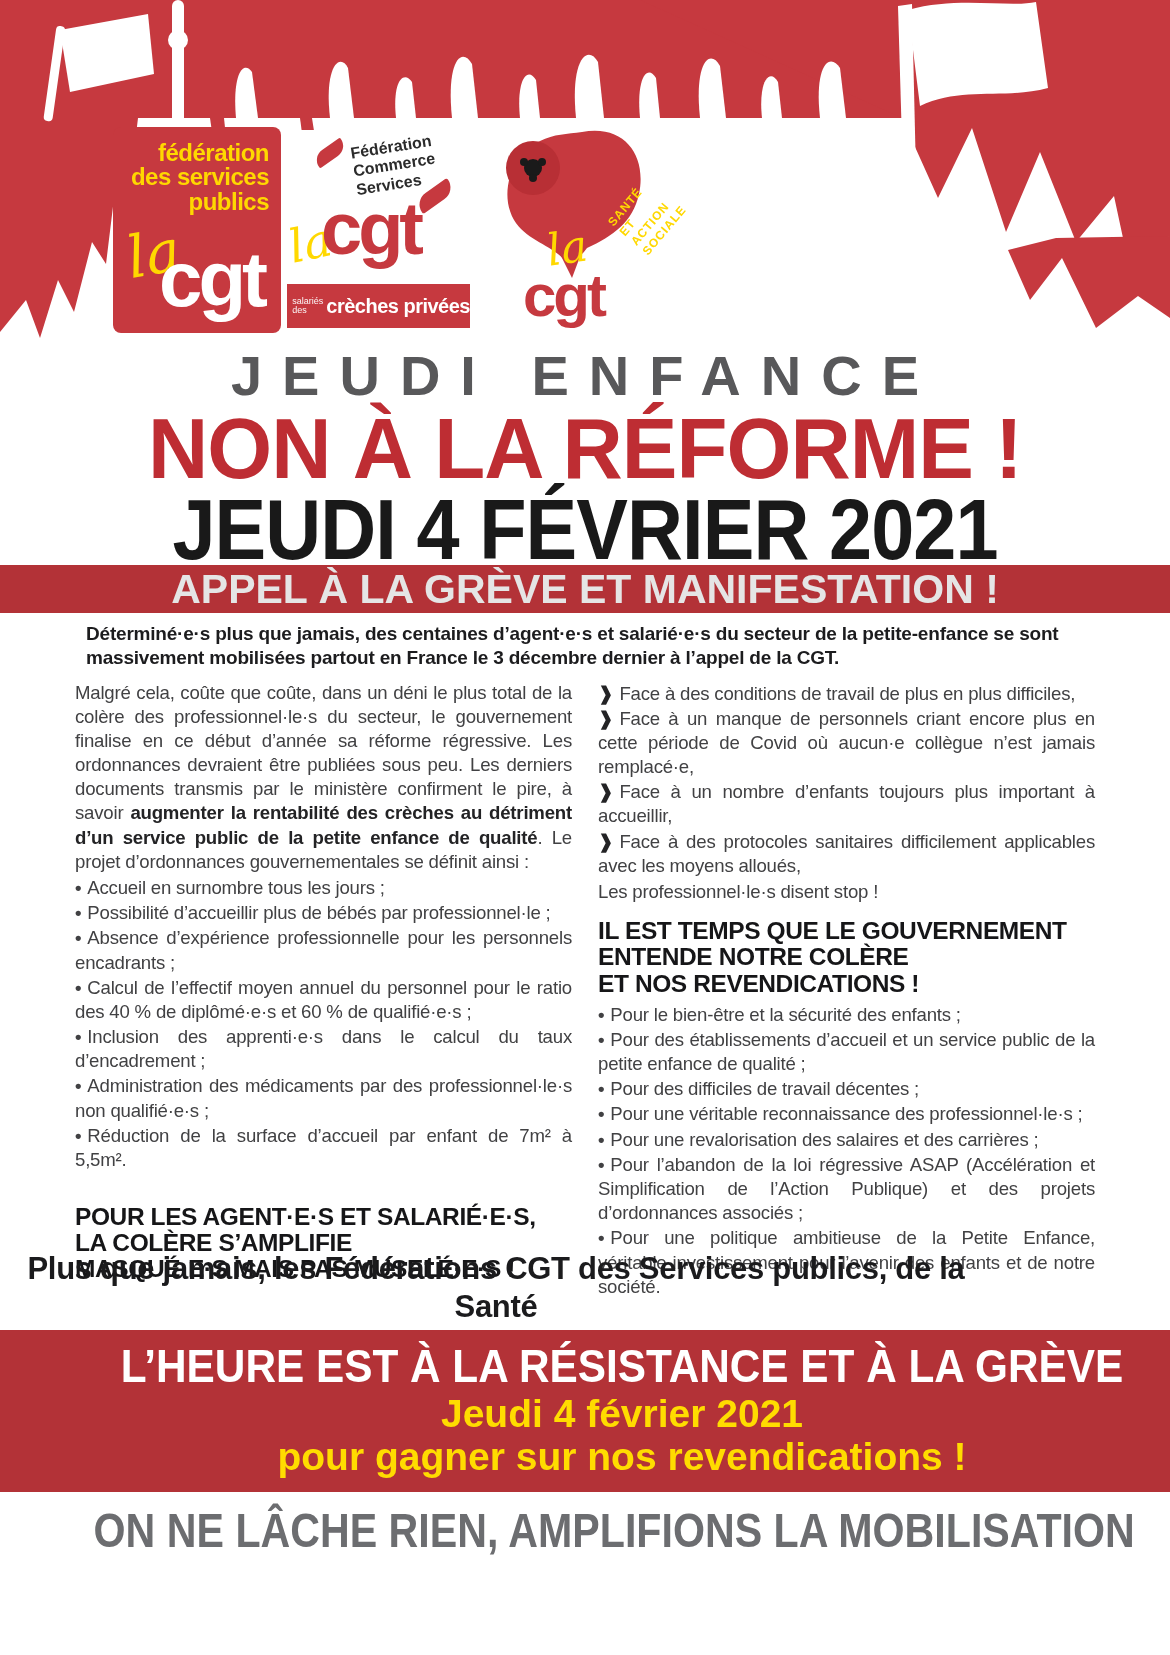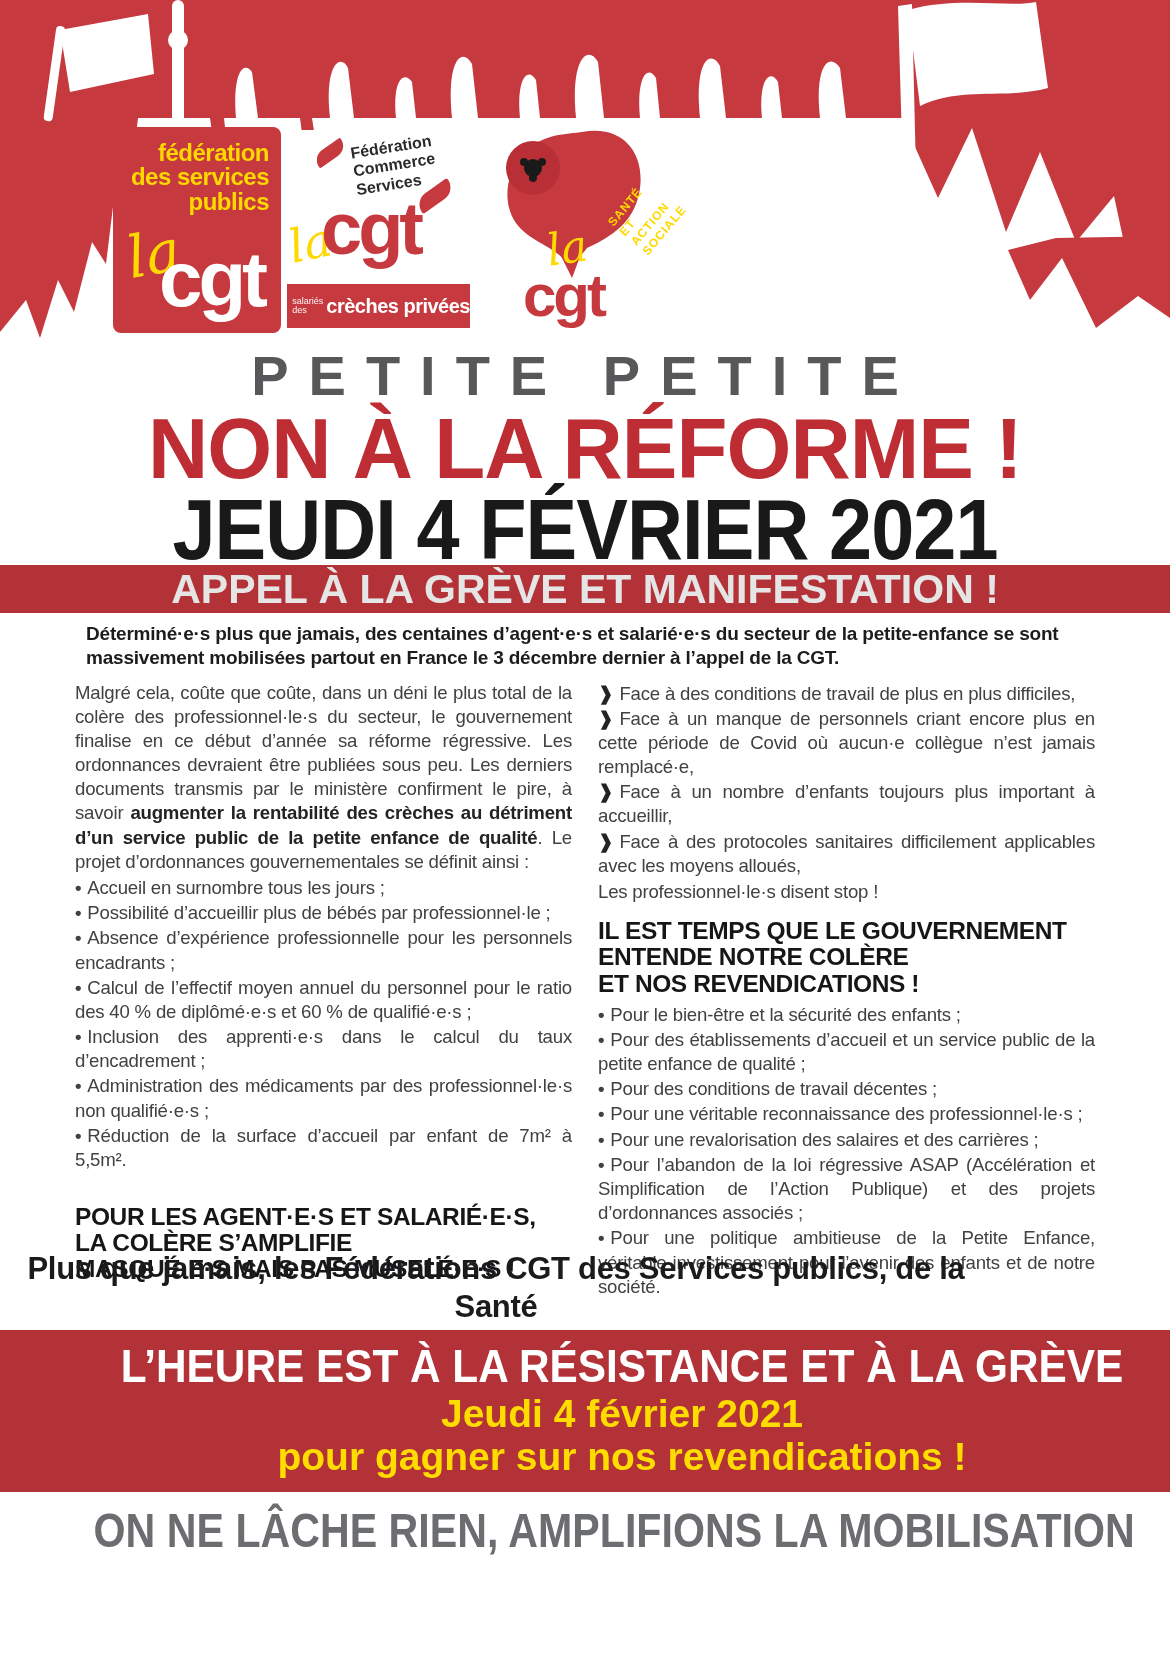--- a/index.html
+++ b/index.html
@@ -168,7 +168,7 @@
   </div>
 
   <div class="titles">
-    <div class="kicker">PETITE PETITE</div>
+    <div class="kicker">JEUDI ENFANCE</div>
     <div class="t-main">NON À LA RÉFORME !</div>
     <div class="t-date">JEUDI 4 FÉVRIER 2021</div>
   </div>

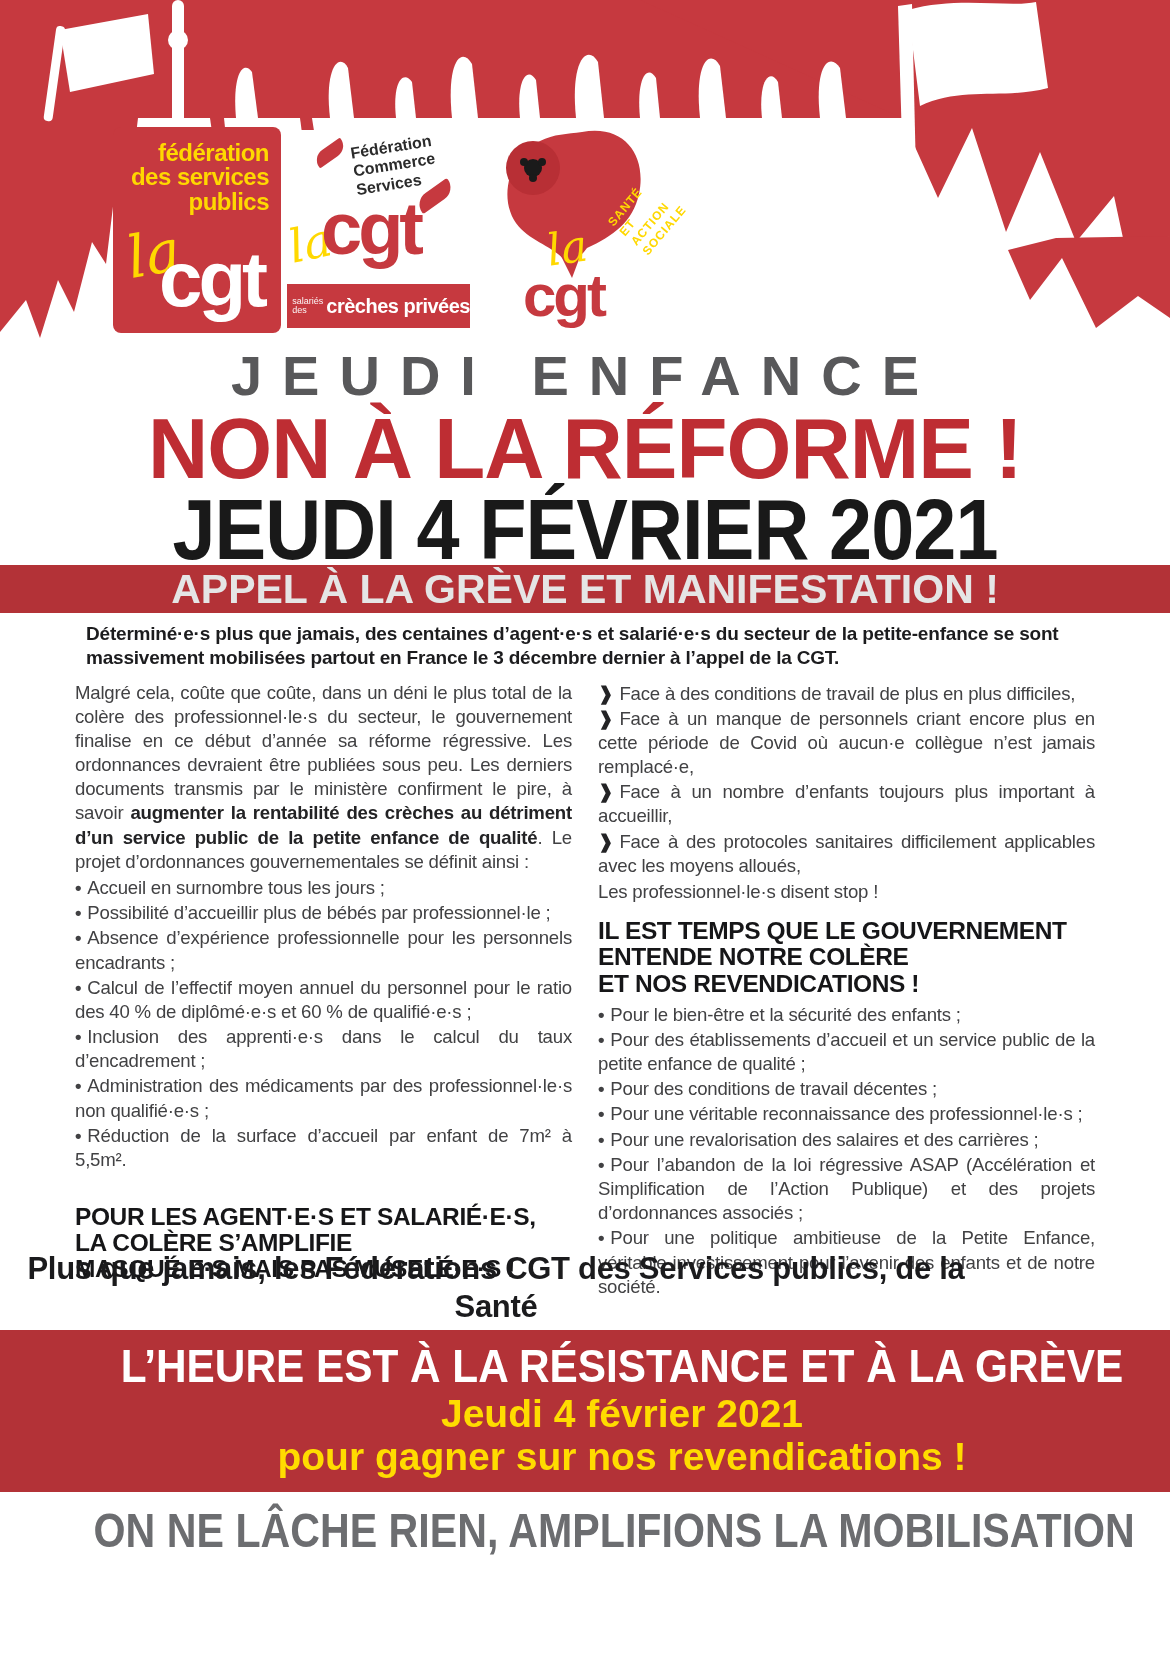--- a/index.html
+++ b/index.html
@@ -213,7 +213,7 @@
         <ul class="plain">
             <li><span class="mk">•</span><span>Pour le bien-être et la sécurité des enfants ;</span></li>
             <li><span class="mk">•</span><span>Pour des établissements d’accueil et un service public de la petite enfance de qualité ;</span></li>
-            <li><span class="mk">•</span><span>Pour des conditions de travail décentes ;</span></li>
+            <li><span class="mk">•</span><span>Pour des difficiles de travail décentes ;</span></li>
             <li><span class="mk">•</span><span>Pour une véritable reconnaissance des professionnel·le·s ;</span></li>
             <li><span class="mk">•</span><span>Pour une revalorisation des salaires et des carrières ;</span></li>
             <li><span class="mk">•</span><span>Pour l’abandon de la loi régressive ASAP (Accélération et Simplification de l’Action Publique) et des projets d’ordonnances associés ;</span></li>

